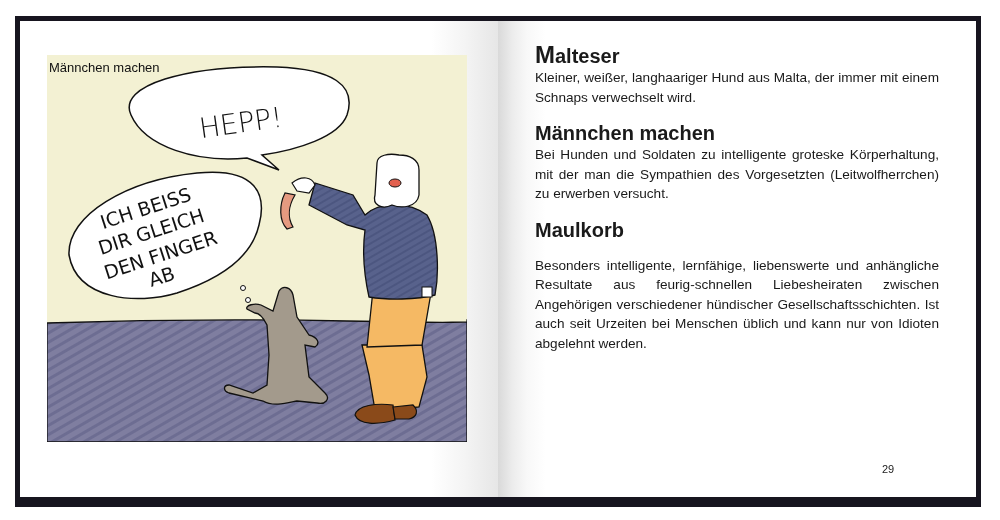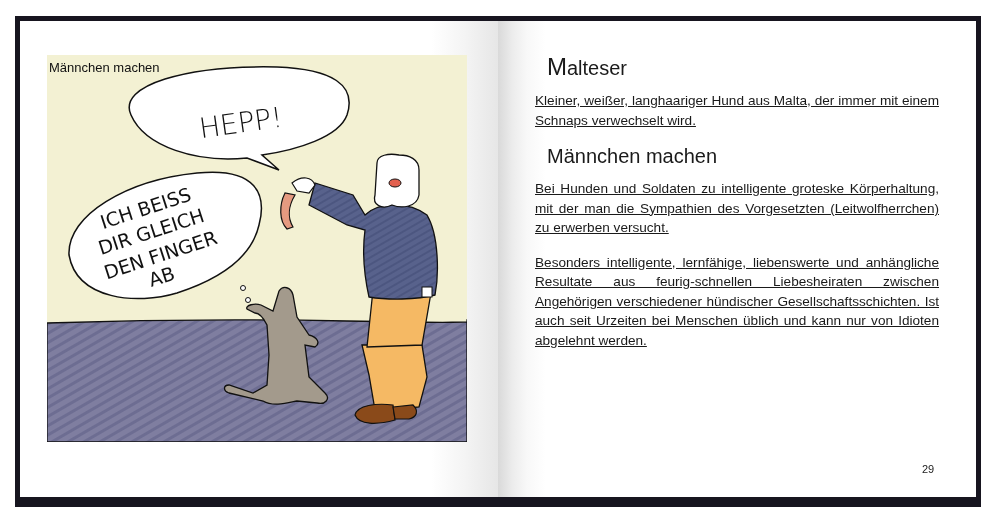--- a/index.html
+++ b/index.html
@@ -13,7 +13,7 @@
   .illus svg{position:absolute;left:0;top:0;}
   .entries{position:absolute;left:535px;top:44px;width:404px;color:#1a1a1a;}
   .entry{margin-bottom:15px;}
-  .entry h2{font-weight:normal;font-size:20px;margin:12px;line-height:22px;color:#1a1a1a;}
+  .entry h2{font-weight:bold;font-size:20px;margin:0;line-height:22px;color:#1a1a1a;}
   .entry h2 .cap{font-size:24px;}
   .entry p{margin:1px 0 0 0;font-size:13.6px;line-height:19.5px;text-align:justify;color:#1a1a1a;text-decoration:underline;}
   .pagenum{position:absolute;left:922px;top:463px;font-size:11px;color:#222;}

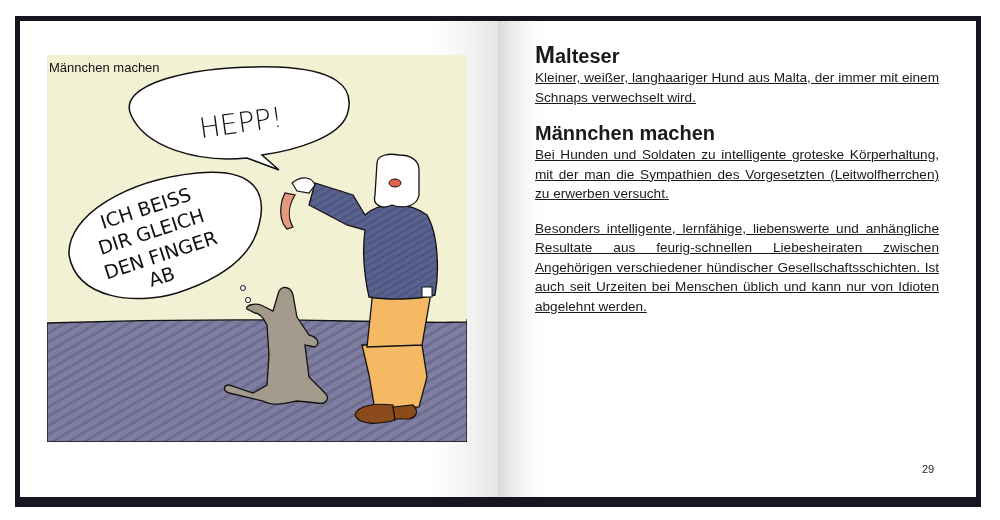--- a/index.html
+++ b/index.html
@@ -15,7 +15,7 @@
   .entry{margin-bottom:15px;}
   .entry h2{font-weight:bold;font-size:20px;margin:0;line-height:22px;color:#1a1a1a;}
   .entry h2 .cap{font-size:24px;}
-  .entry p{margin:1px 0 0 0;font-size:13.6px;line-height:19.5px;text-align:justify;color:#1a1a1a;text-decoration:underline;}
+  .entry p{margin:1px 0 0 0;font-size:13.6px;line-height:19.5px;text-align:justify;color:#1a1a1a;}
   .pagenum{position:absolute;left:922px;top:463px;font-size:11px;color:#222;}
 </style>
 </head>

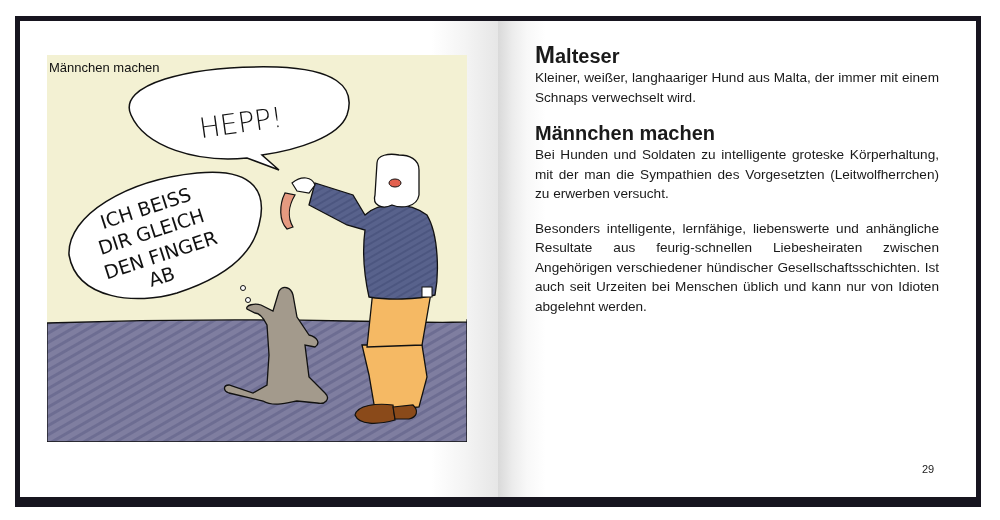--- a/index.html
+++ b/index.html
@@ -97,6 +97,7 @@
     <p>Bei Hunden und Soldaten zu intelligente groteske Kör­perhaltung, mit der man die Sympathien des Vorgesetzten (Leitwolfherrchen) zu erwerben versucht.</p>
   </div>
   <div class="entry">
+    <h2>Maulkorb</h2>
   </div>
   <div class="entry">
     <p>Besonders intelligente, lernfähige, liebenswerte und an­hängliche Resultate aus feurig-schnellen Liebesheiraten zwischen Angehörigen verschiedener hündischer Gesell­schaftsschichten. Ist auch seit Urzeiten bei Menschen üblich und kann nur von Idioten abgelehnt werden.</p>

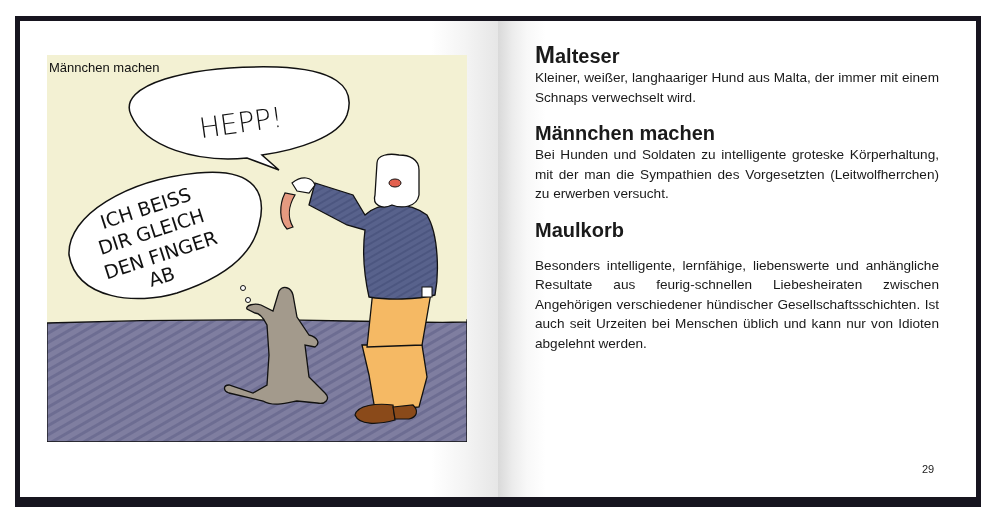--- a/index.html
+++ b/index.html
@@ -16,7 +16,7 @@
   .entry h2{font-weight:bold;font-size:20px;margin:0;line-height:22px;color:#1a1a1a;}
   .entry h2 .cap{font-size:24px;}
   .entry p{margin:1px 0 0 0;font-size:13.6px;line-height:19.5px;text-align:justify;color:#1a1a1a;}
-  .pagenum{position:absolute;left:922px;top:463px;font-size:11px;color:#222;}
+  .pagenum{position:absolute;left:882px;top:463px;font-size:11px;color:#222;}
 </style>
 </head>
 <body>

